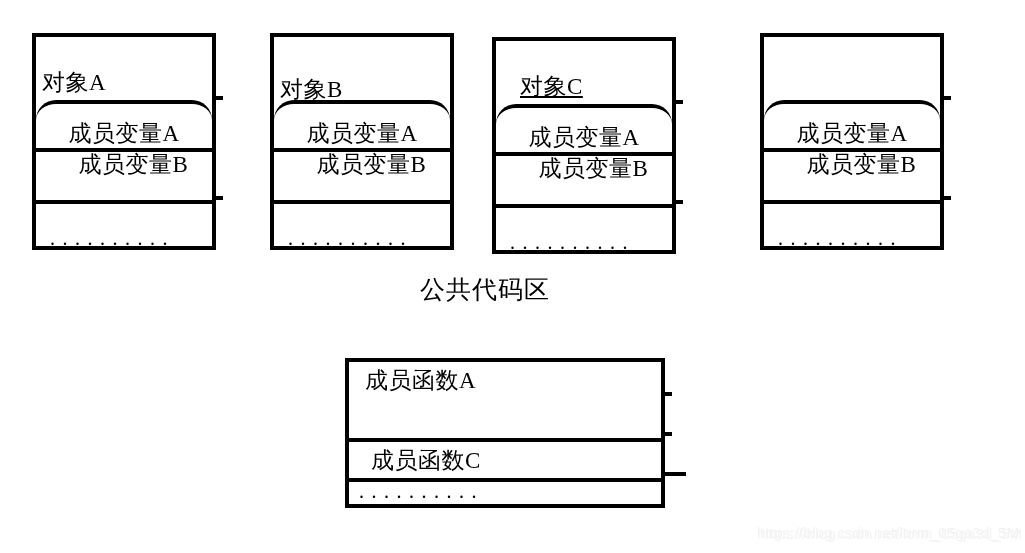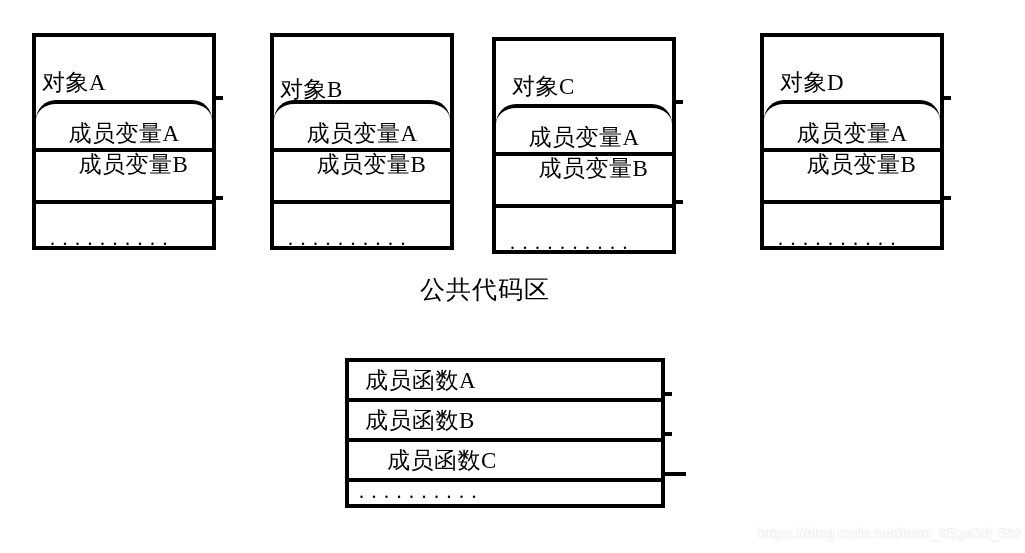--- a/index.html
+++ b/index.html
@@ -200,7 +200,7 @@
 
   <div class="obj-box" style="left:492px; top:37px; width:184px; height:217px;">
     <div class="obj-row title-row" style="top:0px; height:63px;">
-      <span class="rowtext" style="padding-left:16px;">对象C</span>
+      <span class="rowtext" style="padding-left:24px;text-decoration:underline;">对象C</span>
     </div>
     <div class="obj-row var-row var-row-a divider" style="top:63px; height:48px;">
       <span class="rowtext">成员变量A</span>

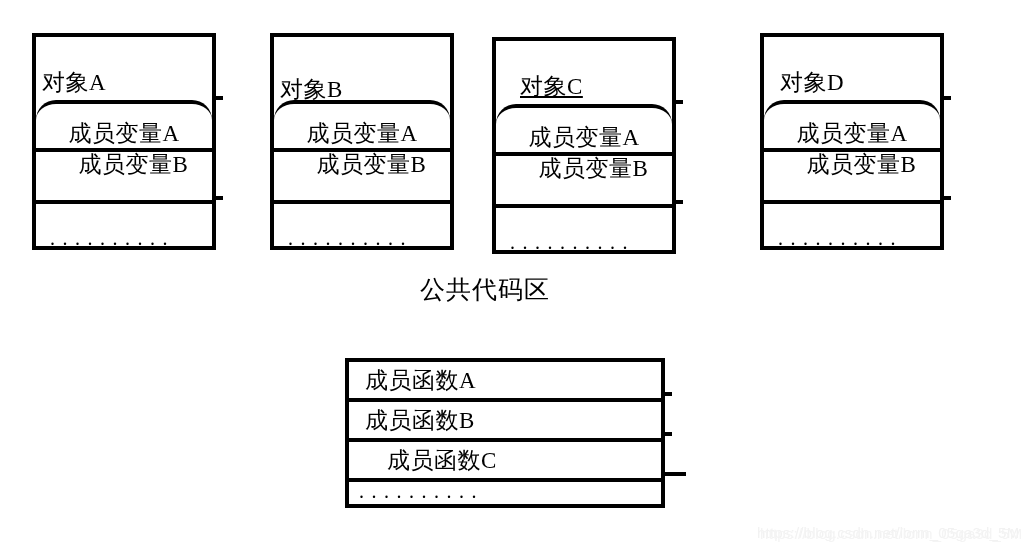--- a/index.html
+++ b/index.html
@@ -216,9 +216,6 @@
   <div class="nub" style="left:672px; top:200px; width:11px;"></div>
 
   <div class="obj-box" style="left:760px; top:33px; width:184px; height:217px;">
-    <div class="obj-row title-row" style="top:0px; height:63px;">
-      <span class="rowtext" style="padding-left:16px;">对象D</span>
-    </div>
     <div class="obj-row var-row var-row-a divider" style="top:63px; height:48px;">
       <span class="rowtext">成员变量A</span>
     </div>

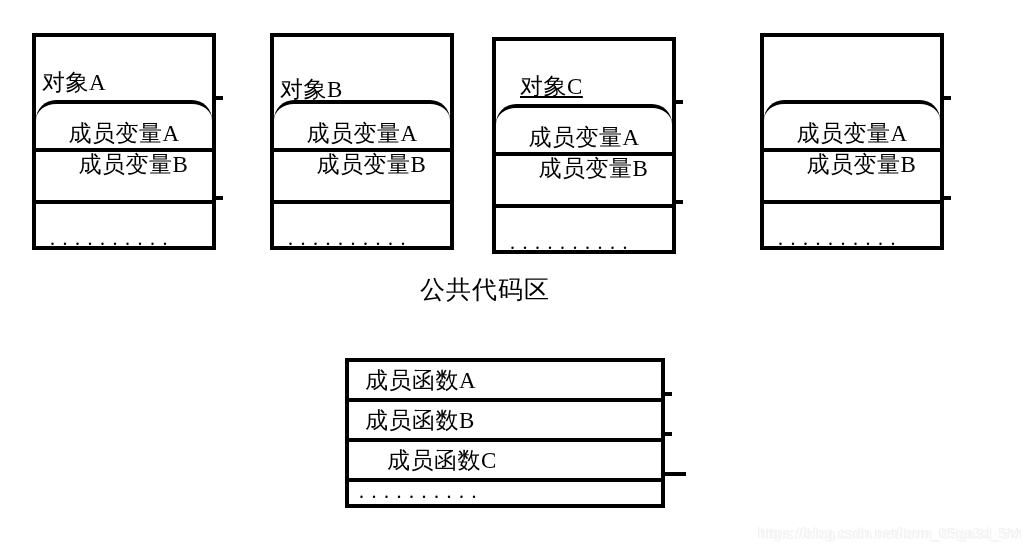--- a/index.html
+++ b/index.html
@@ -235,9 +235,6 @@
     <div class="code-row" style="top:0px; height:36px;">
       <span class="rowtext">成员函数A</span>
     </div>
-    <div class="code-row divider" style="top:36px; height:40px;">
-      <span class="rowtext">成员函数B</span>
-    </div>
     <div class="code-row divider" style="top:76px; height:40px;">
       <span class="rowtext" style="padding-left:38px;">成员函数C</span>
     </div>

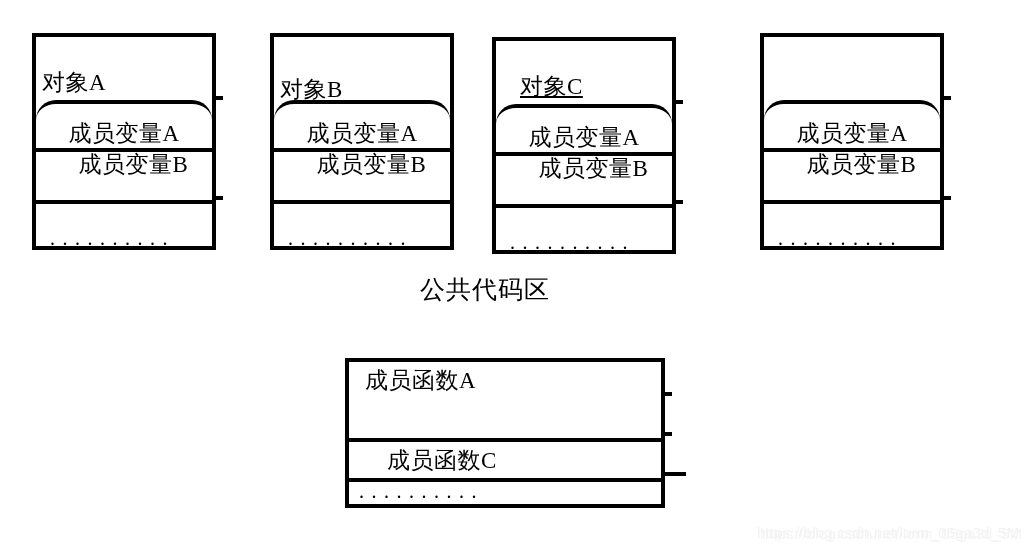--- a/index.html
+++ b/index.html
@@ -236,7 +236,7 @@
       <span class="rowtext">成员函数A</span>
     </div>
     <div class="code-row divider" style="top:76px; height:40px;">
-      <span class="rowtext" style="padding-left:38px;">成员函数C</span>
+      <span class="rowtext" style="padding-left:22px;">成员函数C</span>
     </div>
     <div class="code-row code-dots-row divider" style="top:116px; height:26px;">
       <span class="dots">..........</span>

